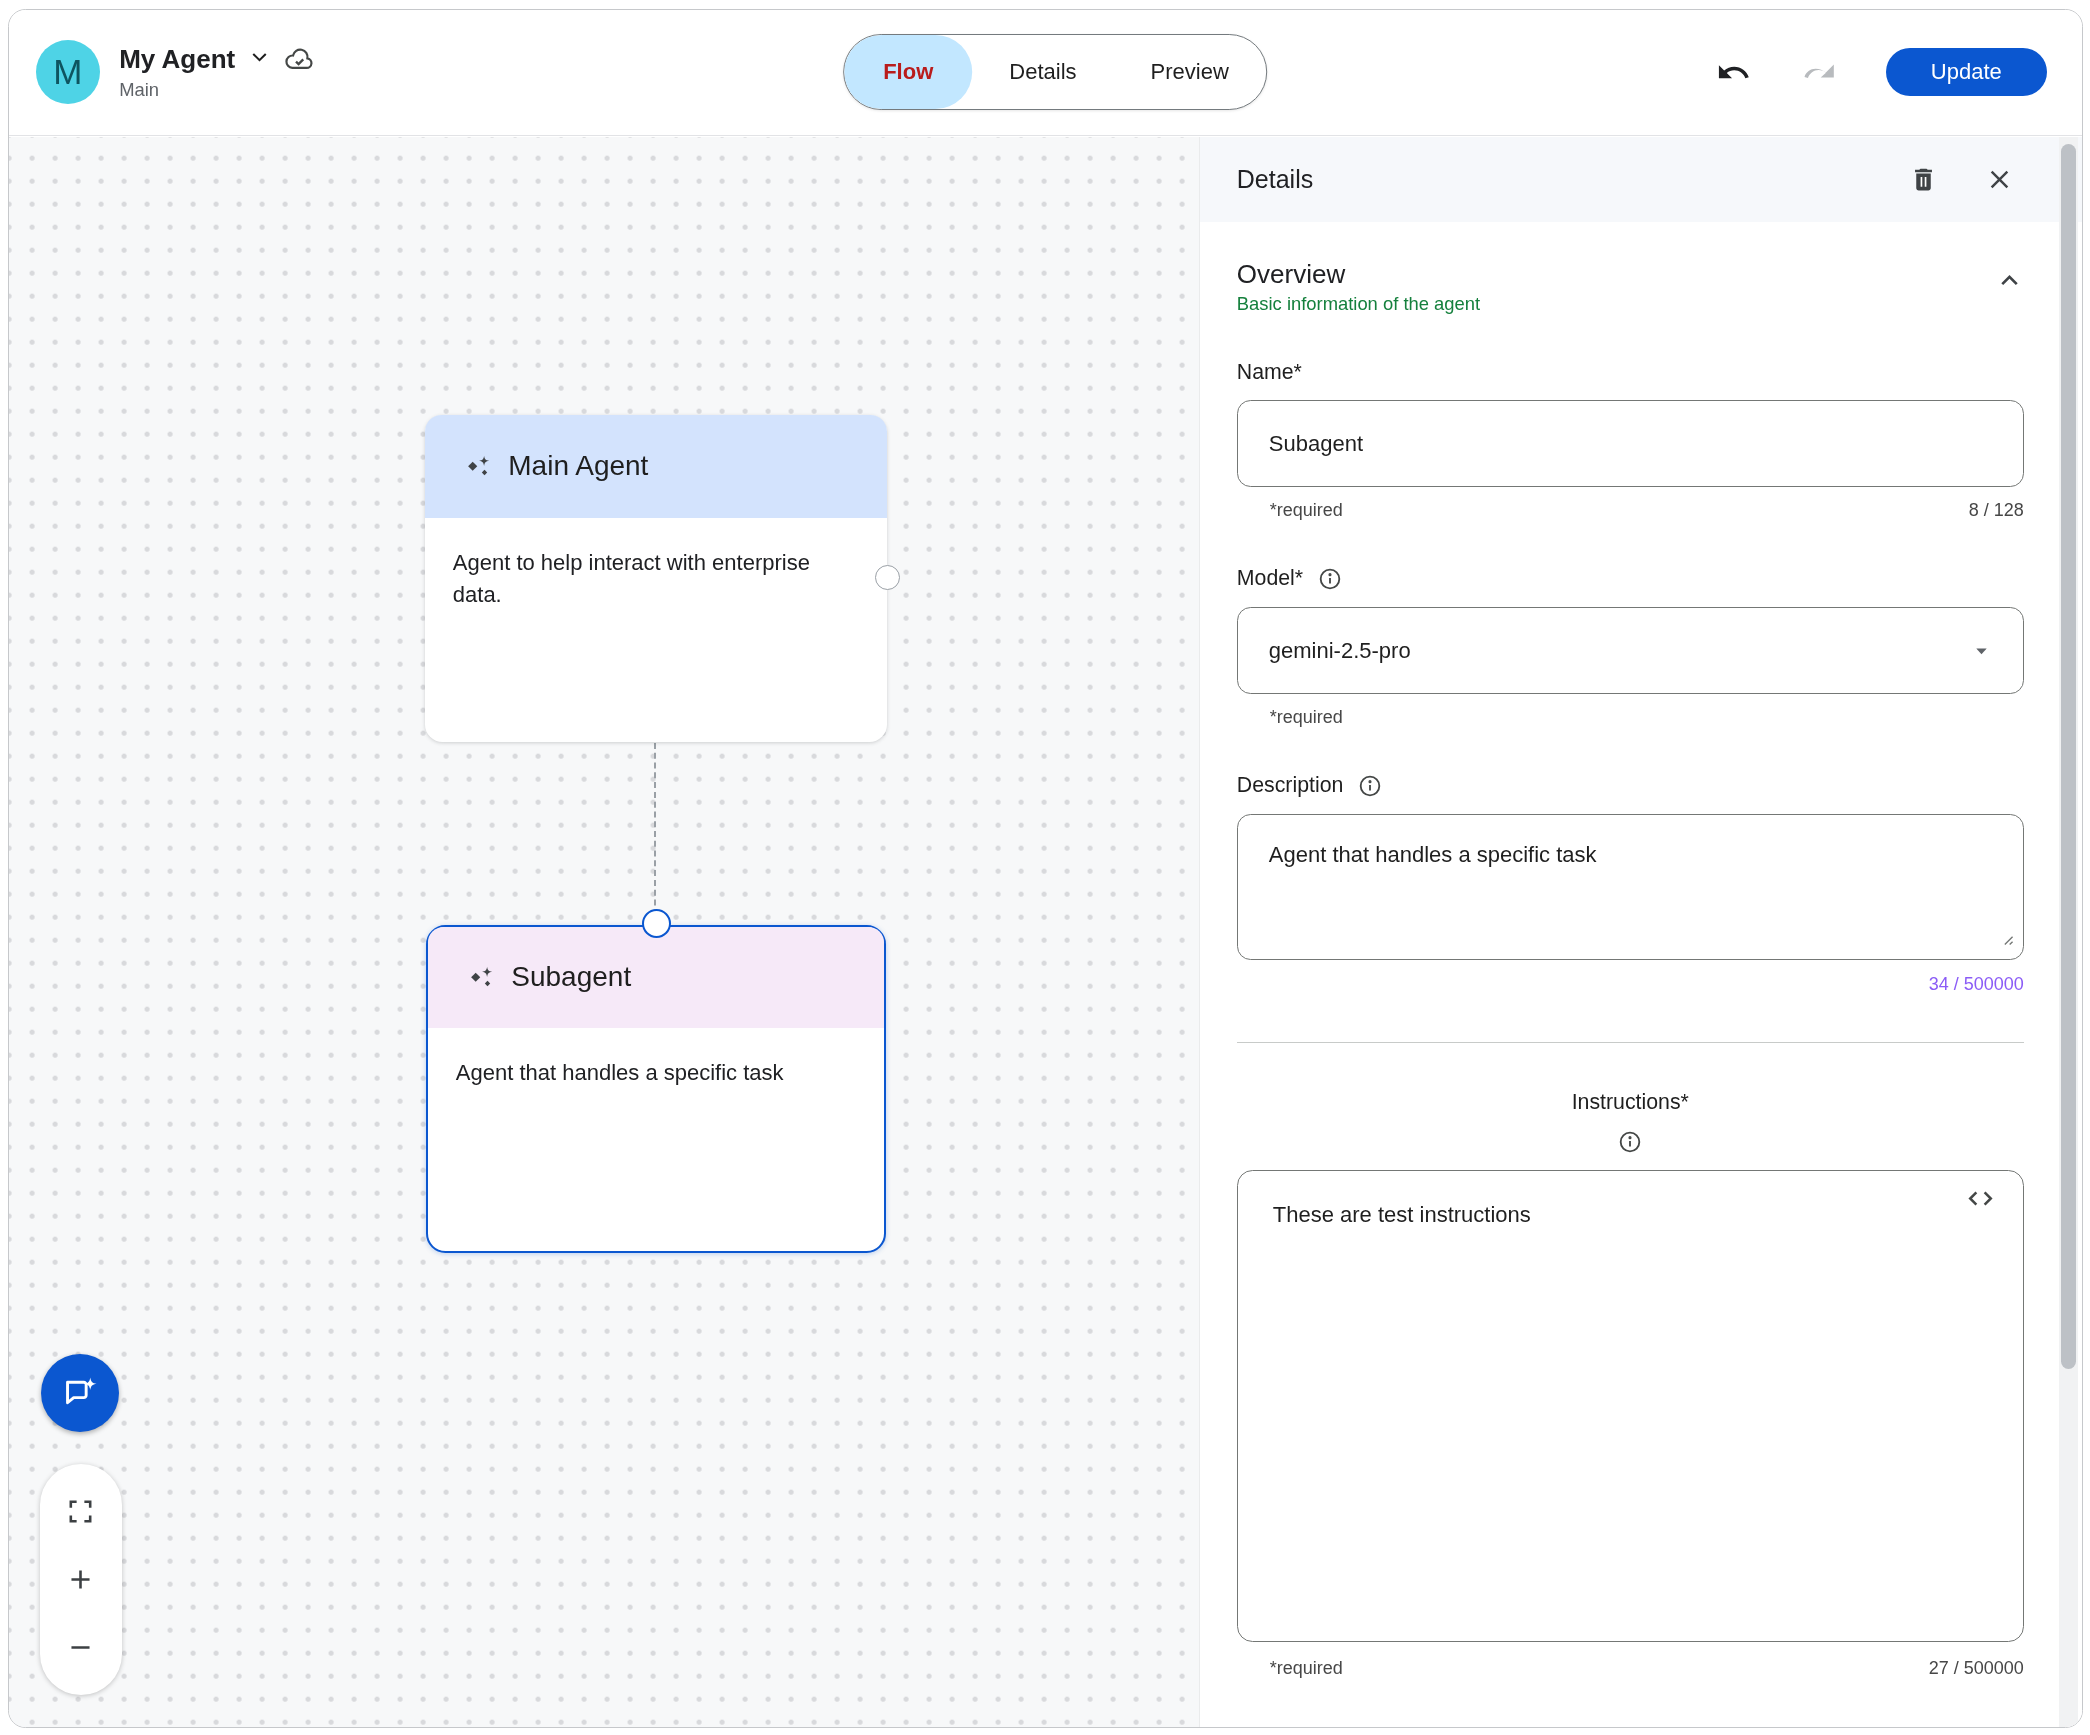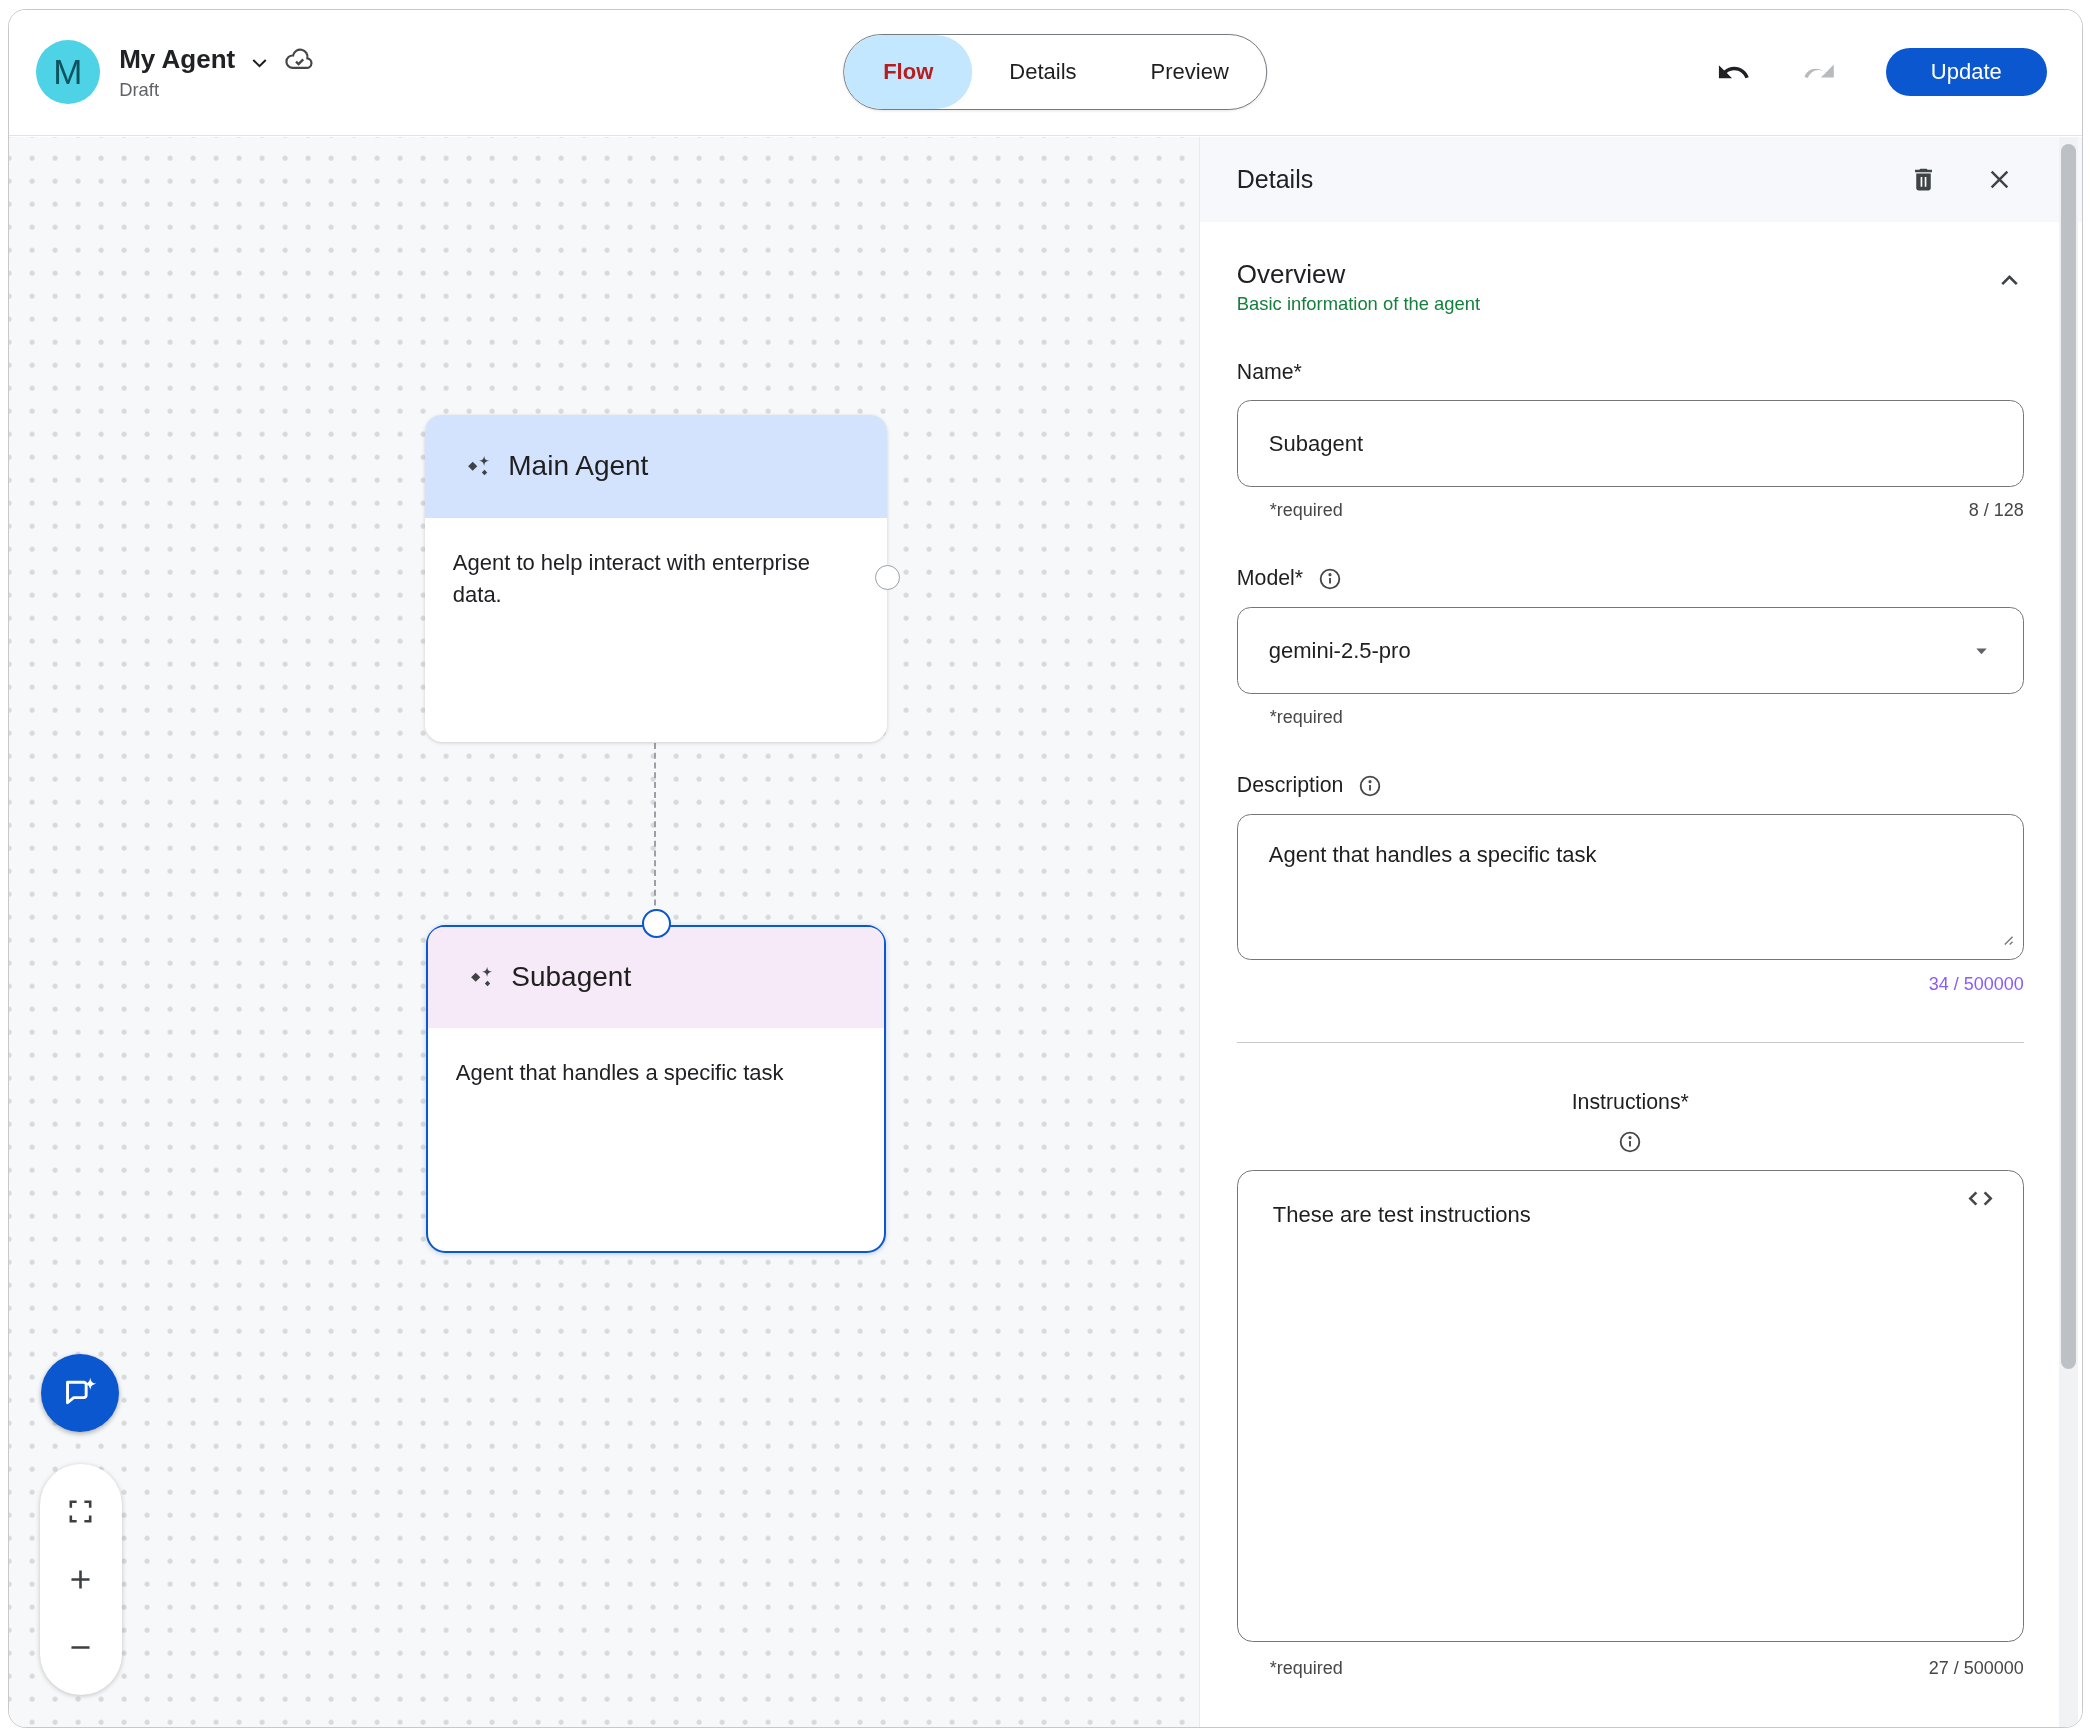--- a/index.html
+++ b/index.html
@@ -13,7 +13,7 @@
   .avatar { width:64px; height:64px; border-radius:50%; background:#4ed3e6; color:#0e5460;
             display:flex; align-items:center; justify-content:center; font-size:35px; font-weight:500; }
   .title-block { margin-left:19.4px; }
-  .title-row { display:flex; align-items:flex-end; gap:12px; }
+  .title-row { display:flex; align-items:flex-start; gap:12px; }
   .app-title { font-size:26px; font-weight:600; color:#202124; }
   .subtitle { font-size:18.4px; color:#5f6368; margin-top:3.9px; }
   .icon { display:inline-flex; align-items:center; justify-content:center; color:#444746; }

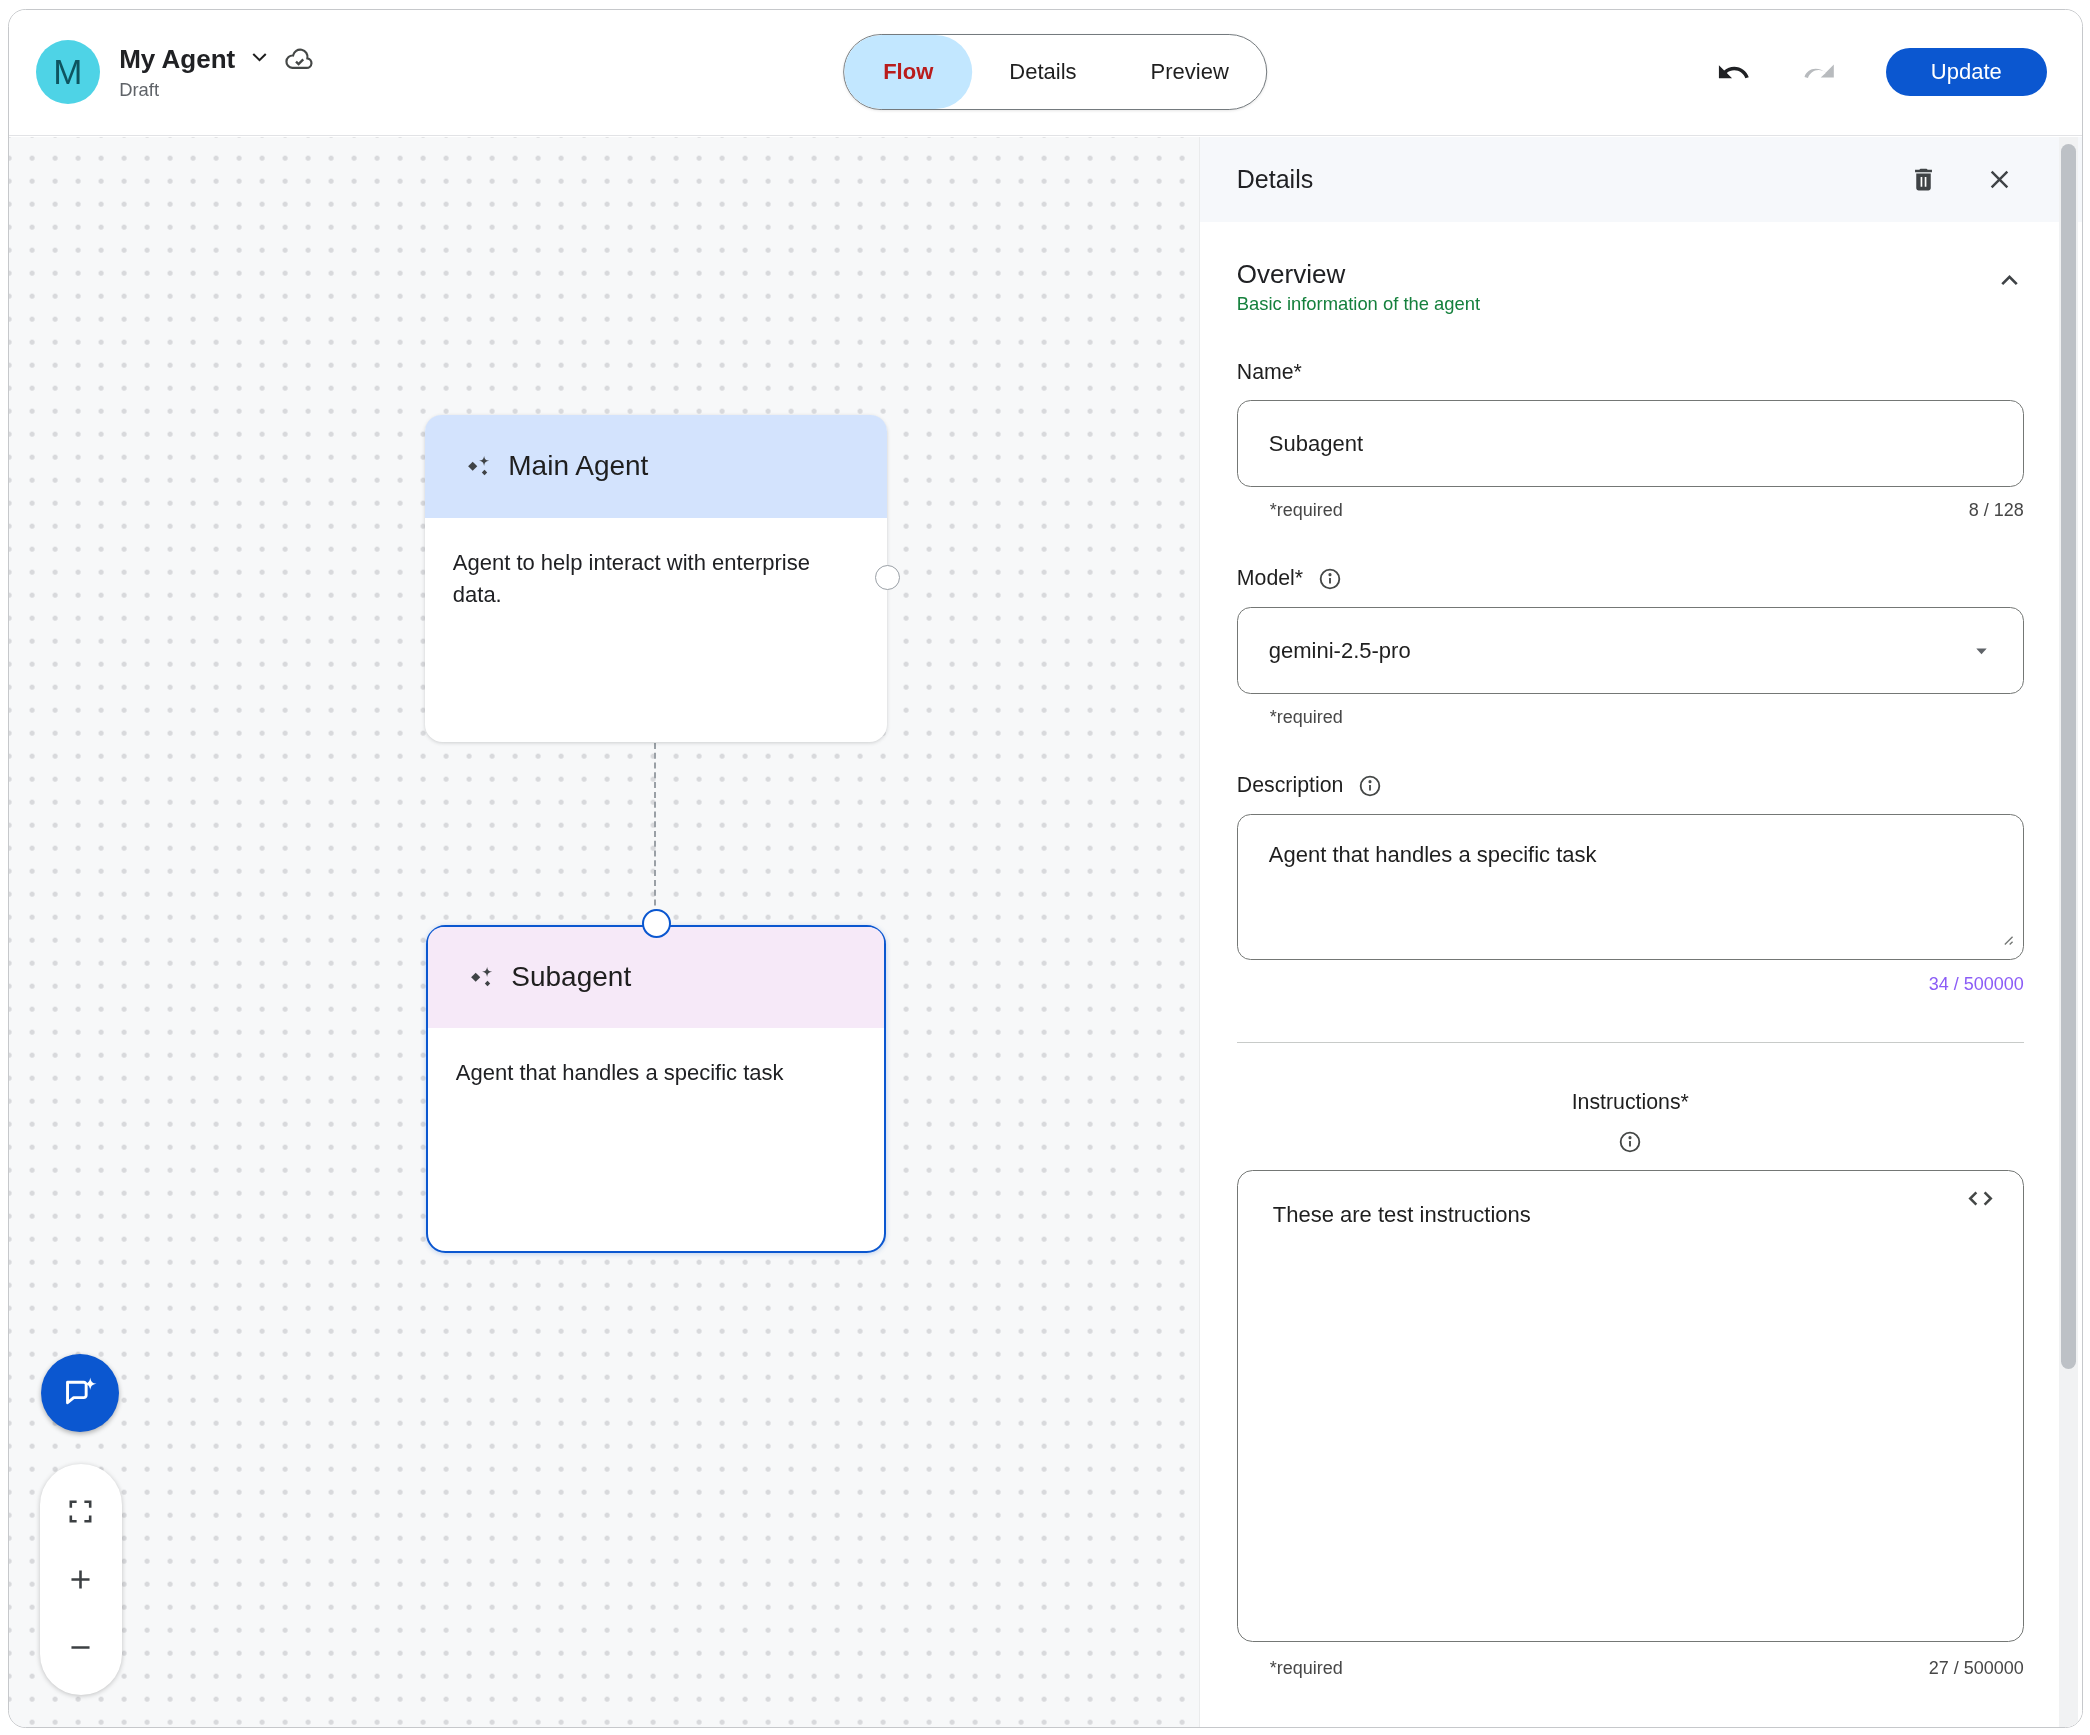--- a/index.html
+++ b/index.html
@@ -116,7 +116,7 @@
           </svg>
         </span>
       </div>
-      <div class="subtitle">Draft</div>
+      <div class="subtitle">Main</div>
     </div>
 
     <nav class="tabs">

